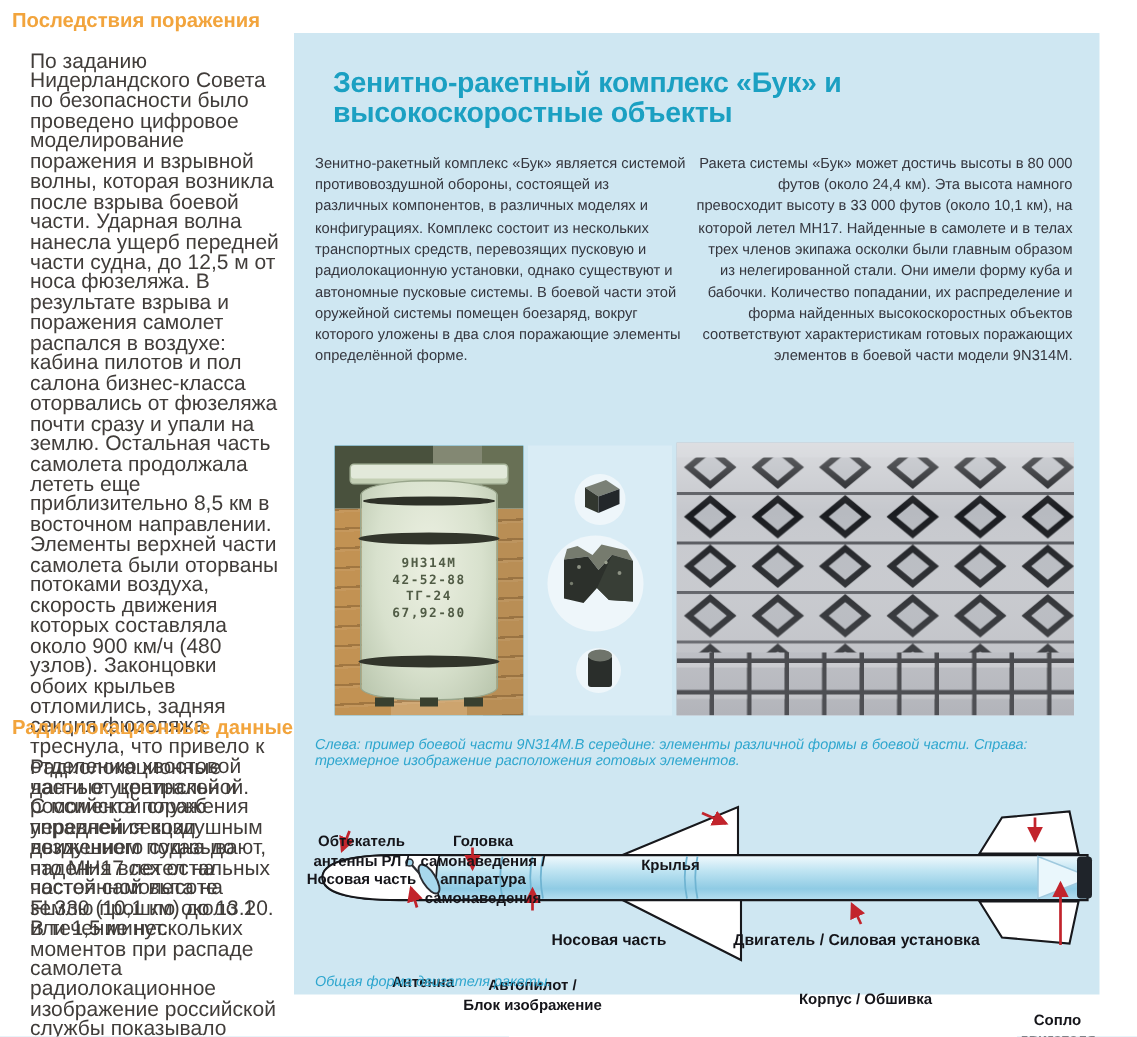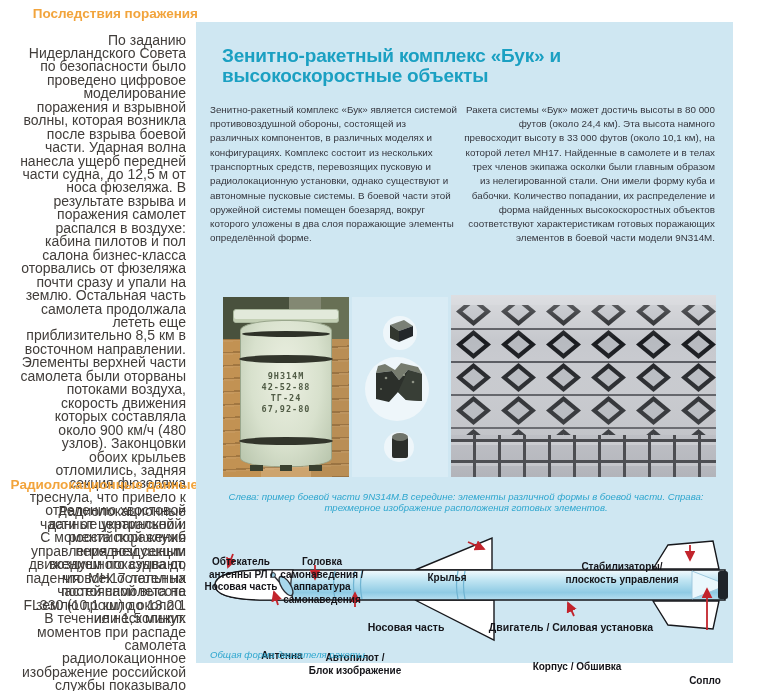--- a/index.html
+++ b/index.html
@@ -9,7 +9,7 @@
   }
   .pre{white-space:pre-line;}
   
-  .sidebar-sec{position:absolute;left:8px;width:190px;text-align:right;}
+  .sidebar-sec{position:absolute;left:8px;width:190px;}
   .sec1{top:6px;}
   .sec2{top:477px;}
   .s-title{color:#F2A43C;font-weight:bold;font-size:13.5px;line-height:15.5px;margin:0 0 4px 0;}

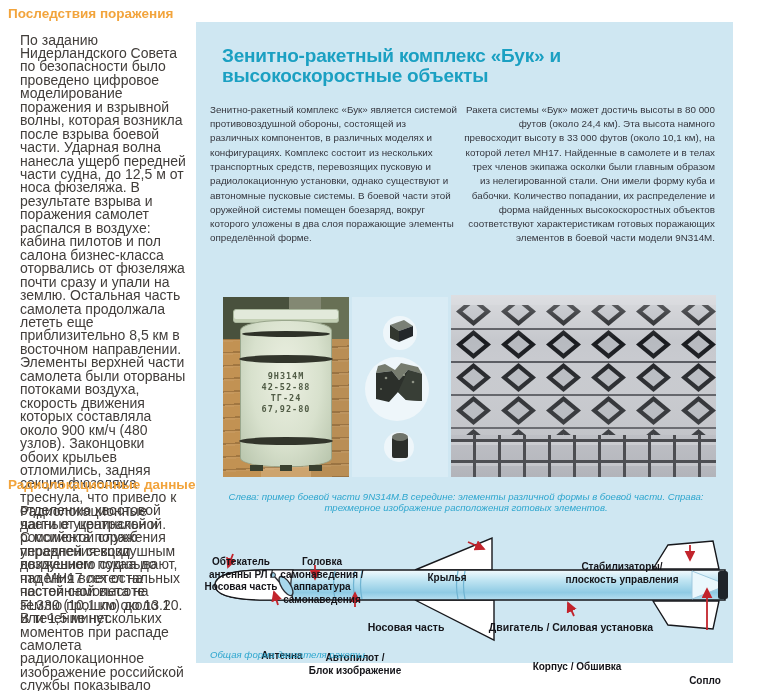--- a/index.html
+++ b/index.html
@@ -46,7 +46,7 @@
   .ph3{left:255px;top:273px;width:265px;height:182px;background:#c6c8cd;}
   
   .photo-cap{position:absolute;left:14px;top:459px;width:512px;font-style:italic;
-     color:#2EA6CE;font-size:9.6px;line-height:11.5px;text-align:center;}
+     color:#2EA6CE;font-size:9.6px;line-height:11.5px;}
   .diag-cap{position:absolute;left:14px;top:617px;width:240px;font-style:italic;
      color:#2EA6CE;font-size:9.6px;}
   

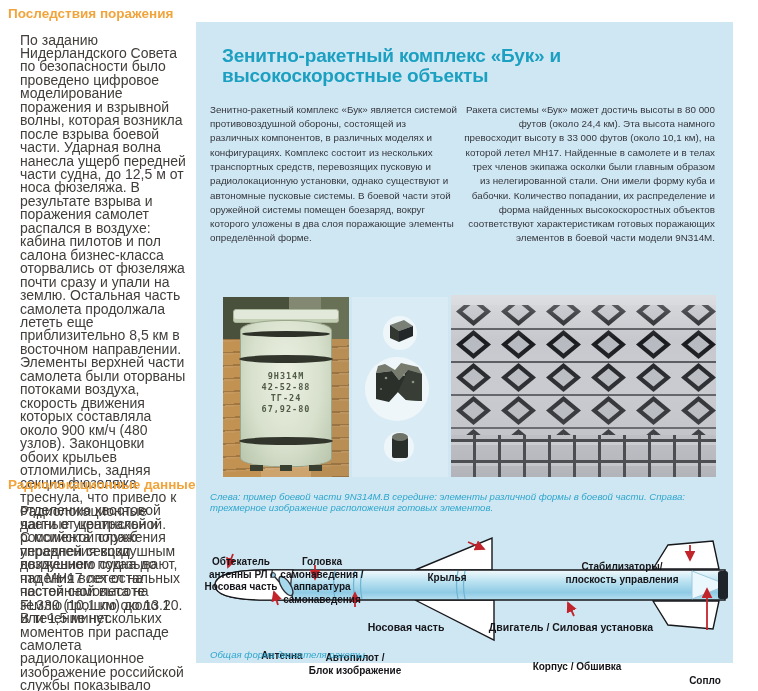--- a/index.html
+++ b/index.html
@@ -220,8 +220,6 @@
 аппаратура
 самонаведения</div>
     <div class="dlab lab-wings pre">Крылья</div>
-    <div class="dlab lab-stab pre">Стабилизаторы/
-плоскость управления</div>
     <div class="dlab lab-warhead">Носовая часть</div>
     <div class="dlab lab-engine">Двигатель / Силовая установка</div>
     <div class="dlab lab-antenna">Антенна</div>

